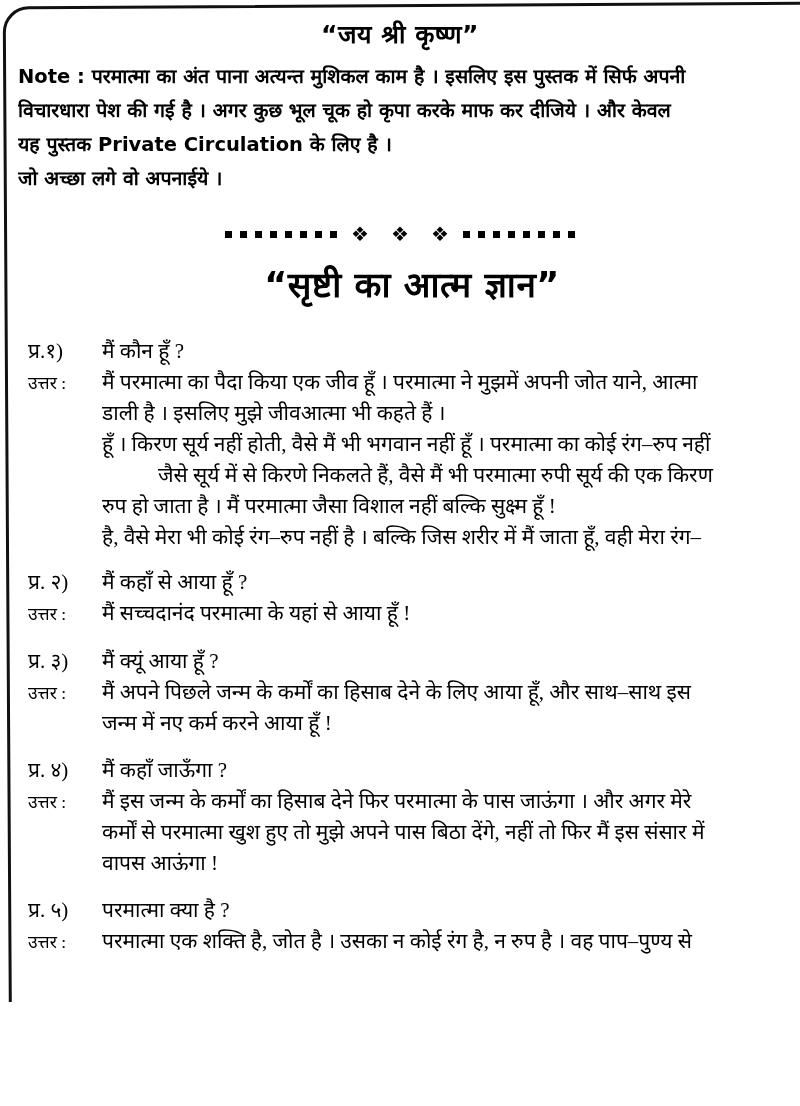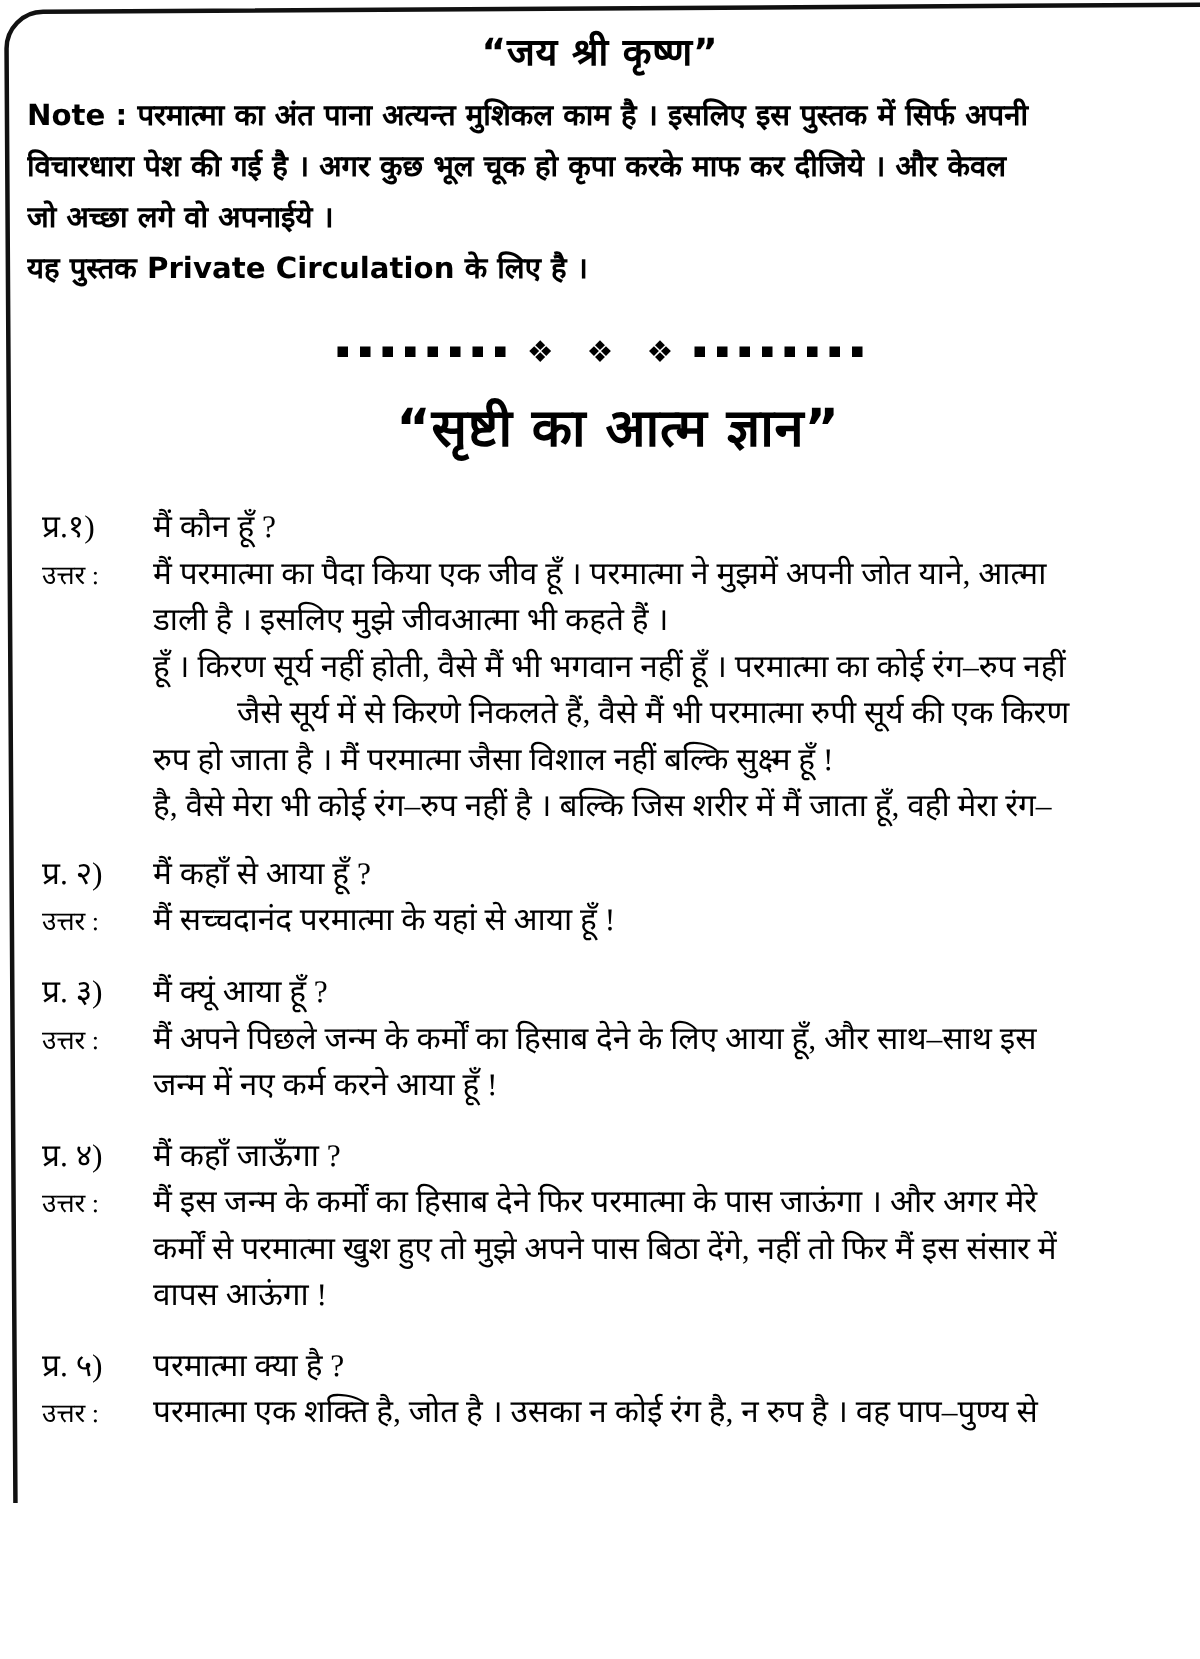--- a/index.html
+++ b/index.html
@@ -193,8 +193,8 @@
   <div class="note-block">
     <div class="line">Note : परमात्मा का अंत पाना अत्यन्त मुशिकल काम है । इसलिए इस पुस्तक में सिर्फ अपनी</div>
     <div class="line">विचारधारा पेश की गई है । अगर कुछ भूल चूक हो कृपा करके माफ कर दीजिये । और केवल</div>
+    <div class="line">यह पुस्तक Private Circulation के लिए है ।</div>
     <div class="line">जो अच्छा लगे वो अपनाईये ।</div>
-    <div class="line">यह पुस्तक Private Circulation के लिए है ।</div>
   </div>
 
   <div class="divider">

